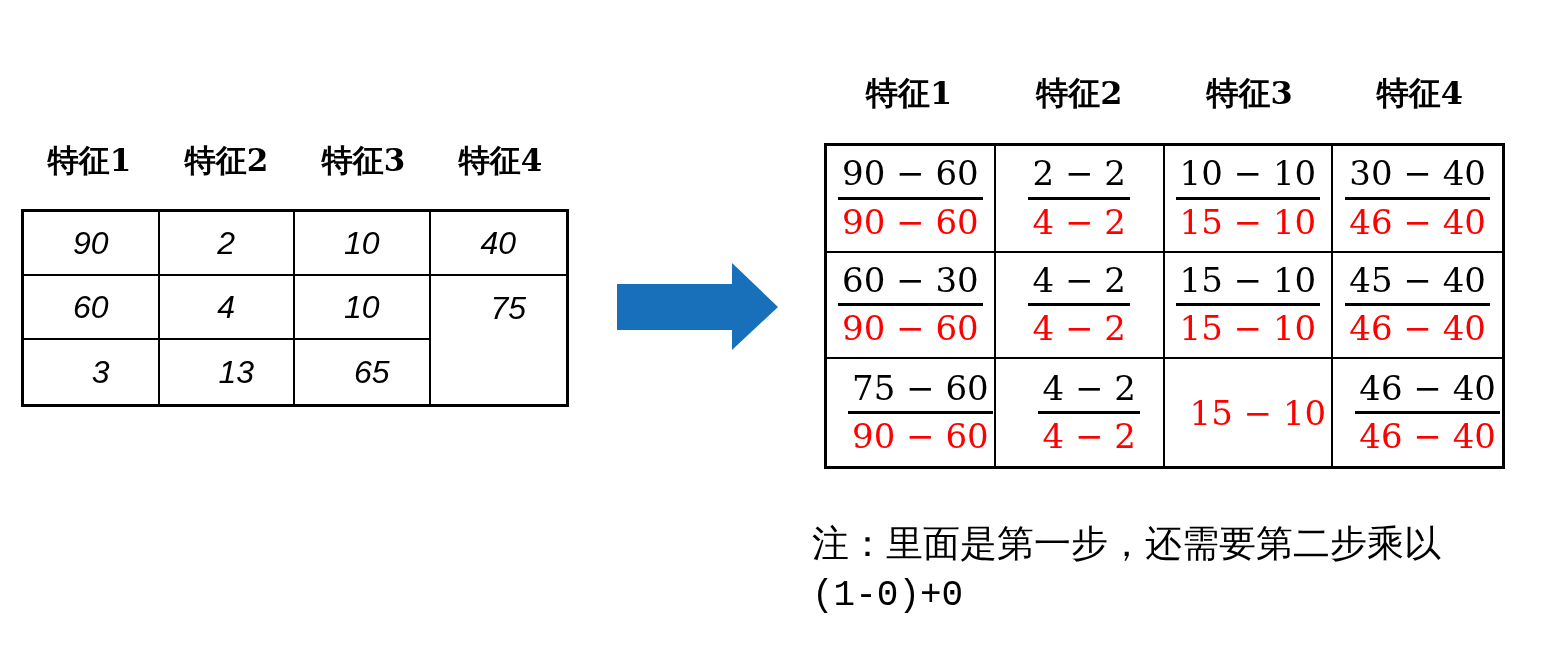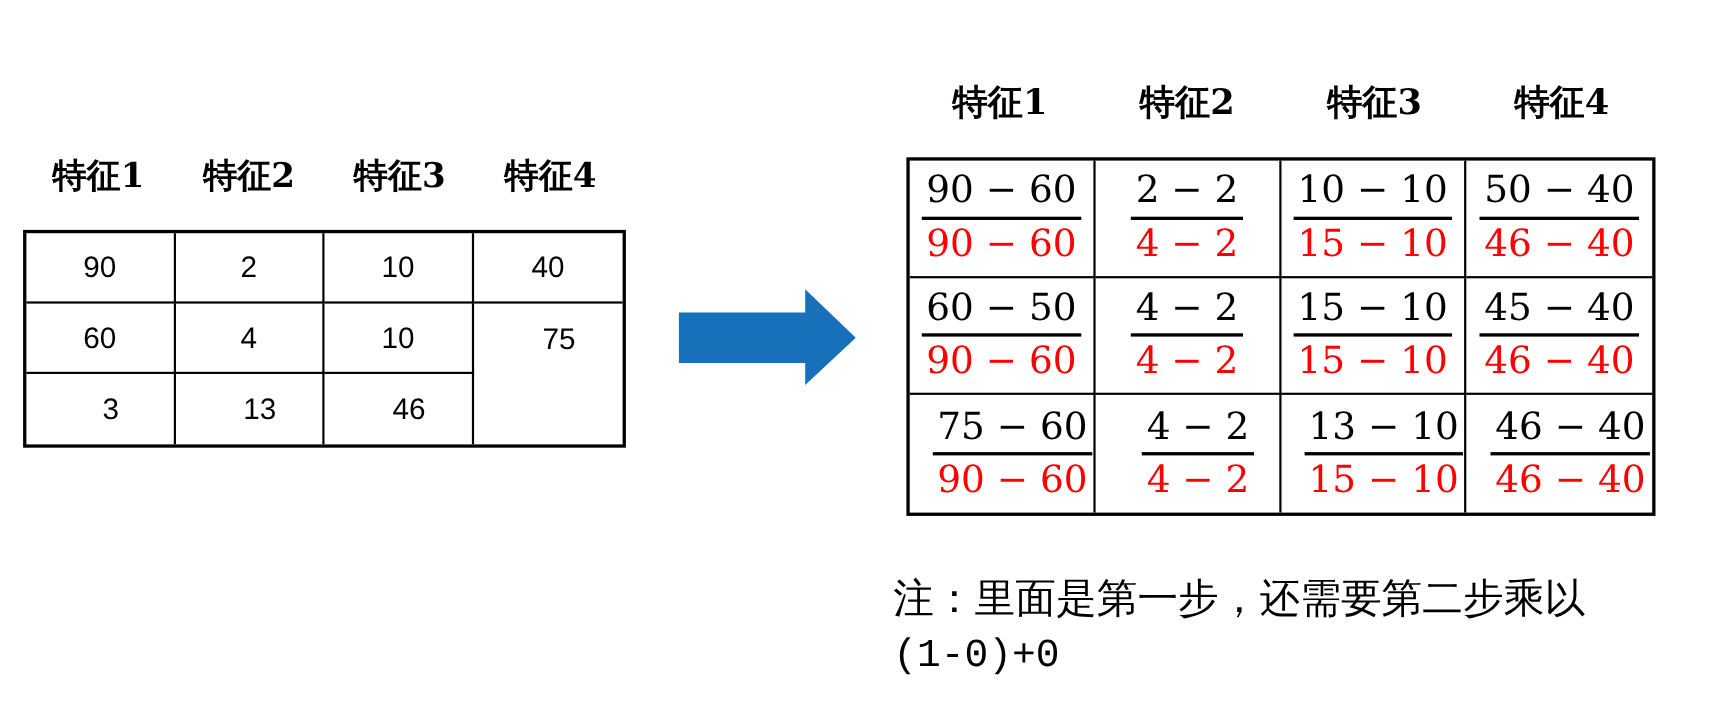--- a/index.html
+++ b/index.html
@@ -132,7 +132,7 @@
       </div>
       <div class="cell">
         <span class="frac">
-          <span class="num">50 − 40</span>
+          <span class="num">30 − 40</span>
           <span class="den">46 − 40</span>
         </span>
       </div>

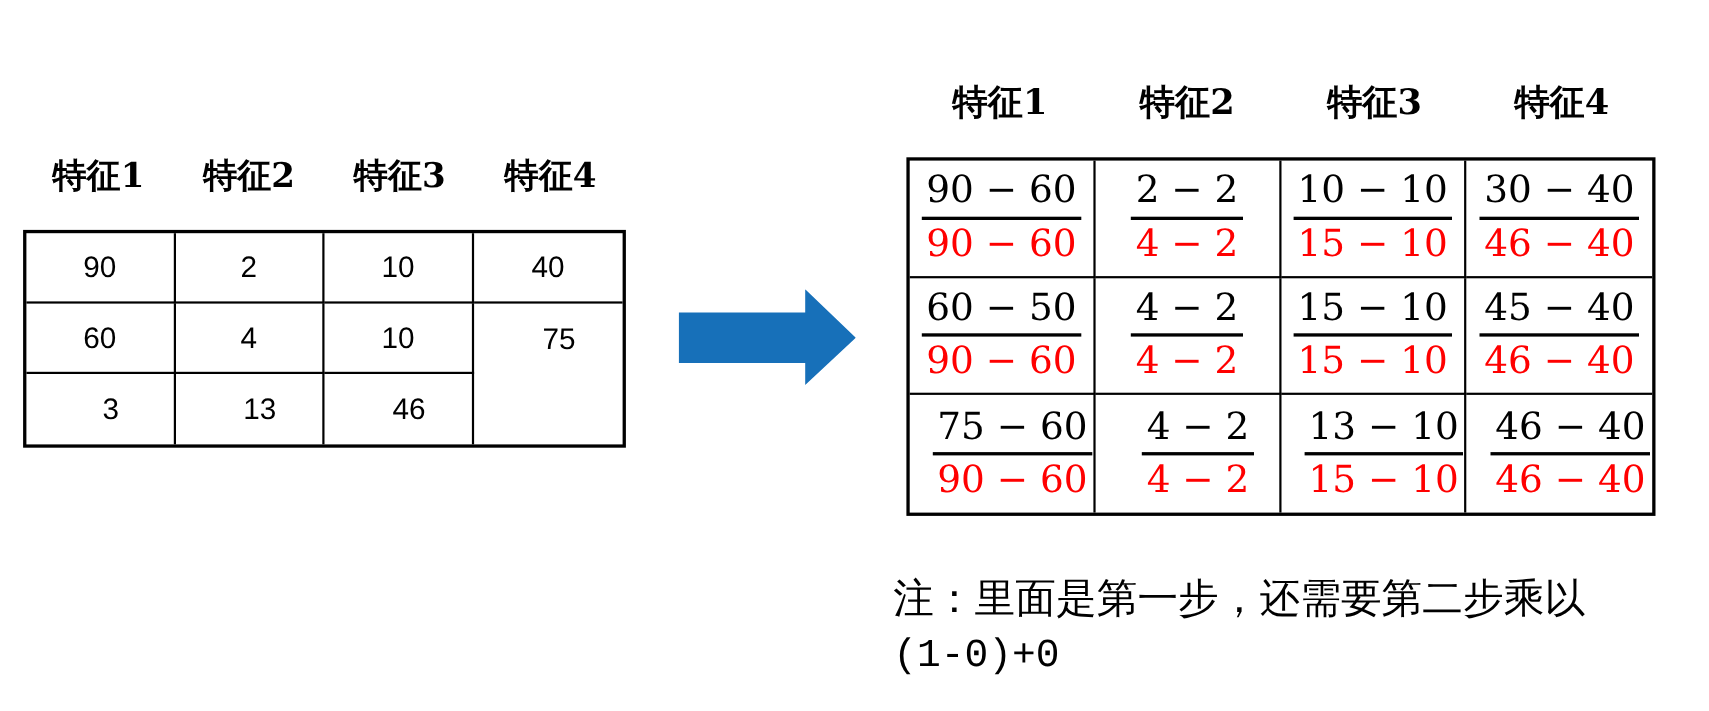--- a/index.html
+++ b/index.html
@@ -33,7 +33,7 @@
     box-sizing:border-box;
     background:#fff;
   }
-  #left-table{left:21px;top:209px;width:548px;height:198px;font-size:27px;}
+  #left-table{left:21px;top:209px;width:548px;height:198px;font-size:32px;font-style:italic;}
   #right-table{left:824px;top:143px;width:681px;height:326px;}
   .cell{
     display:flex;align-items:center;justify-content:center;

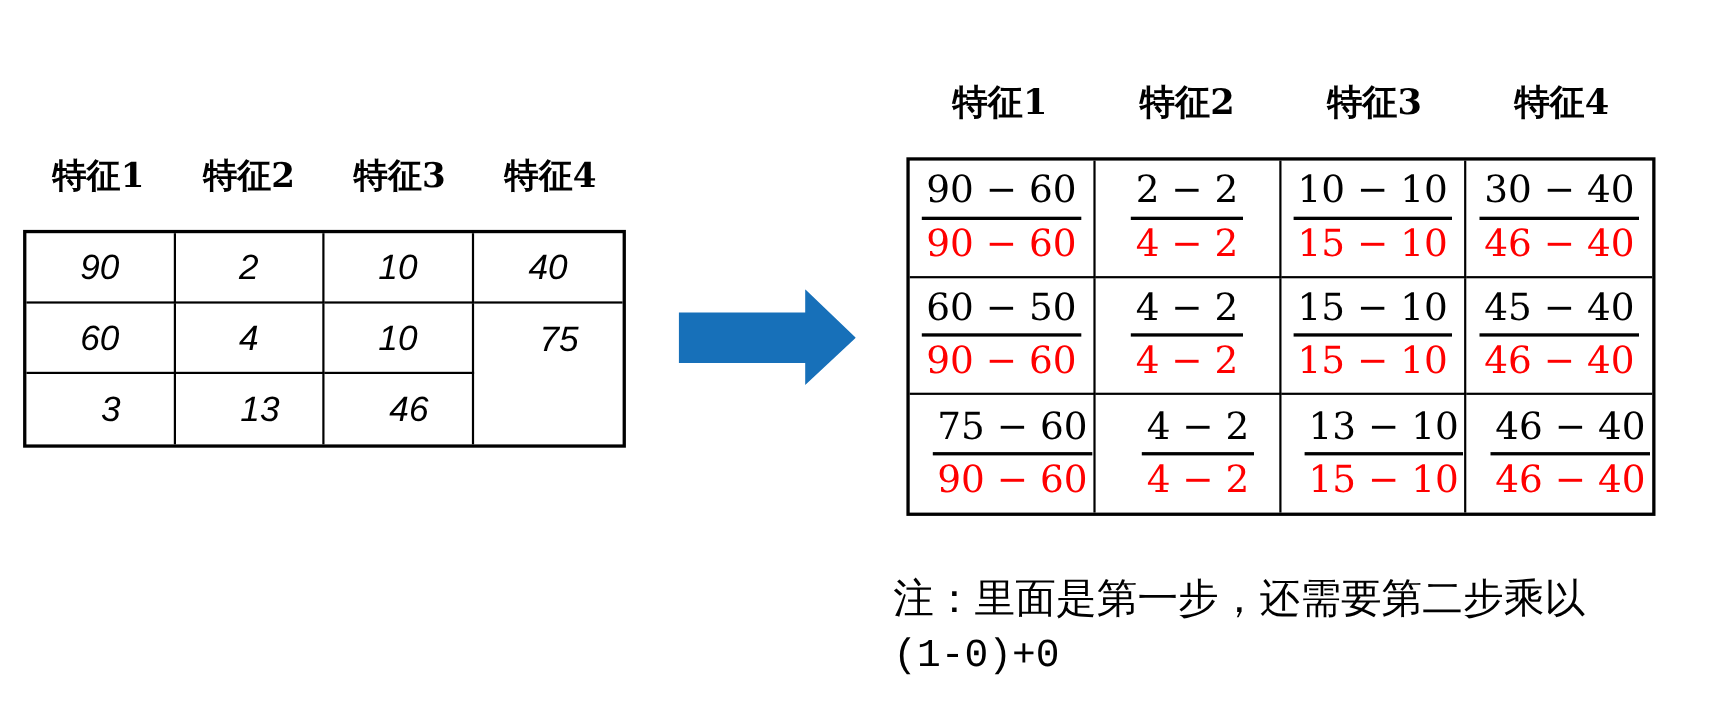--- a/index.html
+++ b/index.html
@@ -138,7 +138,7 @@
       </div>
       <div class="cell">
         <span class="frac">
-          <span class="num">60 − 50</span>
+          <span class="num">60 − 30</span>
           <span class="den">90 − 60</span>
         </span>
       </div>

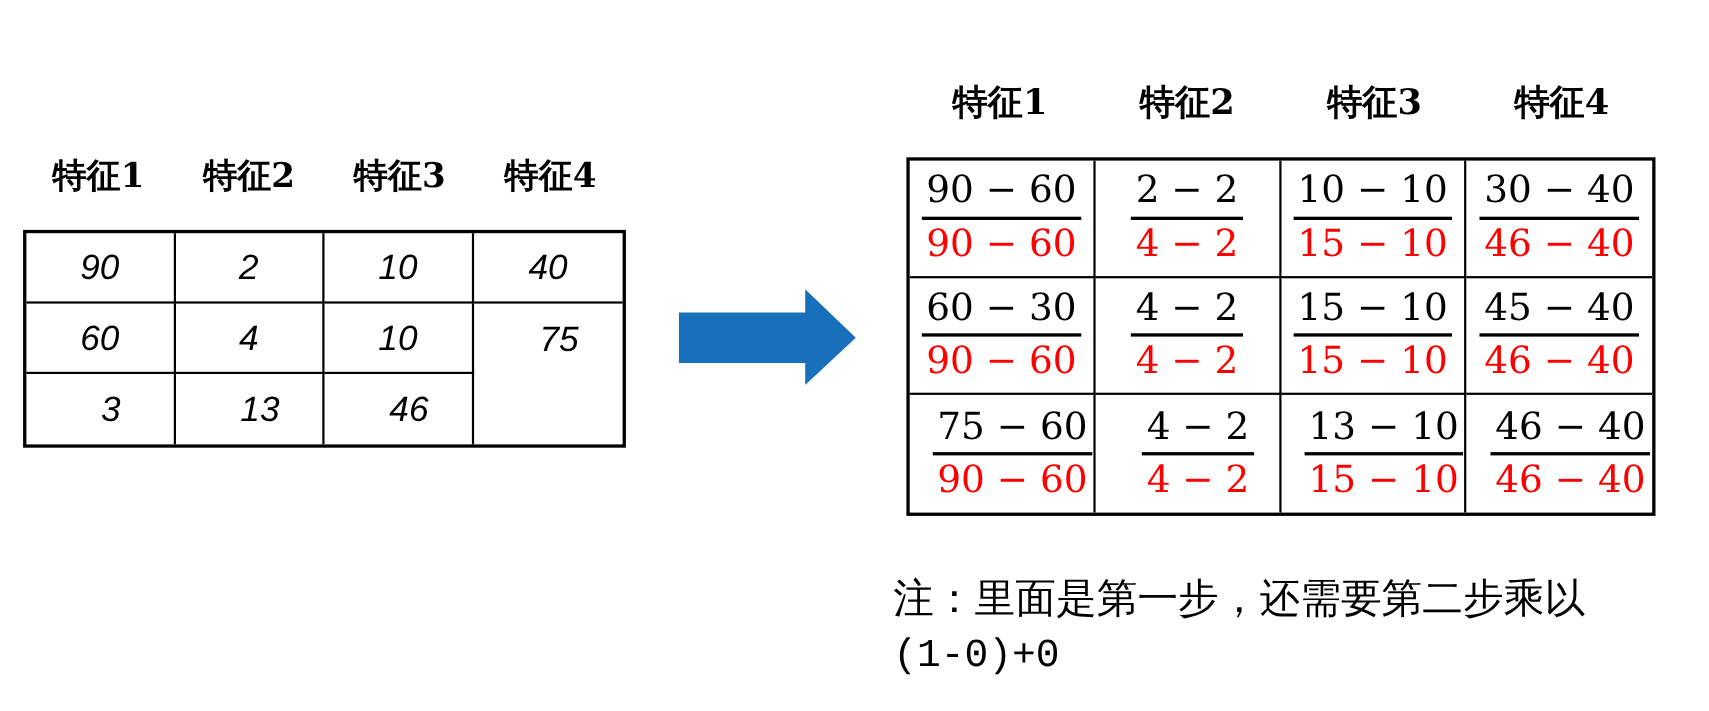--- a/index.html
+++ b/index.html
@@ -97,7 +97,7 @@
       <div class="cell">75</div>
       <div class="cell">3</div>
       <div class="cell">13</div>
-      <div class="cell">46</div>
+      <div class="cell">65</div>
     </div>
 
   <svg id="arrow" viewBox="0 0 161 87" aria-hidden="true">

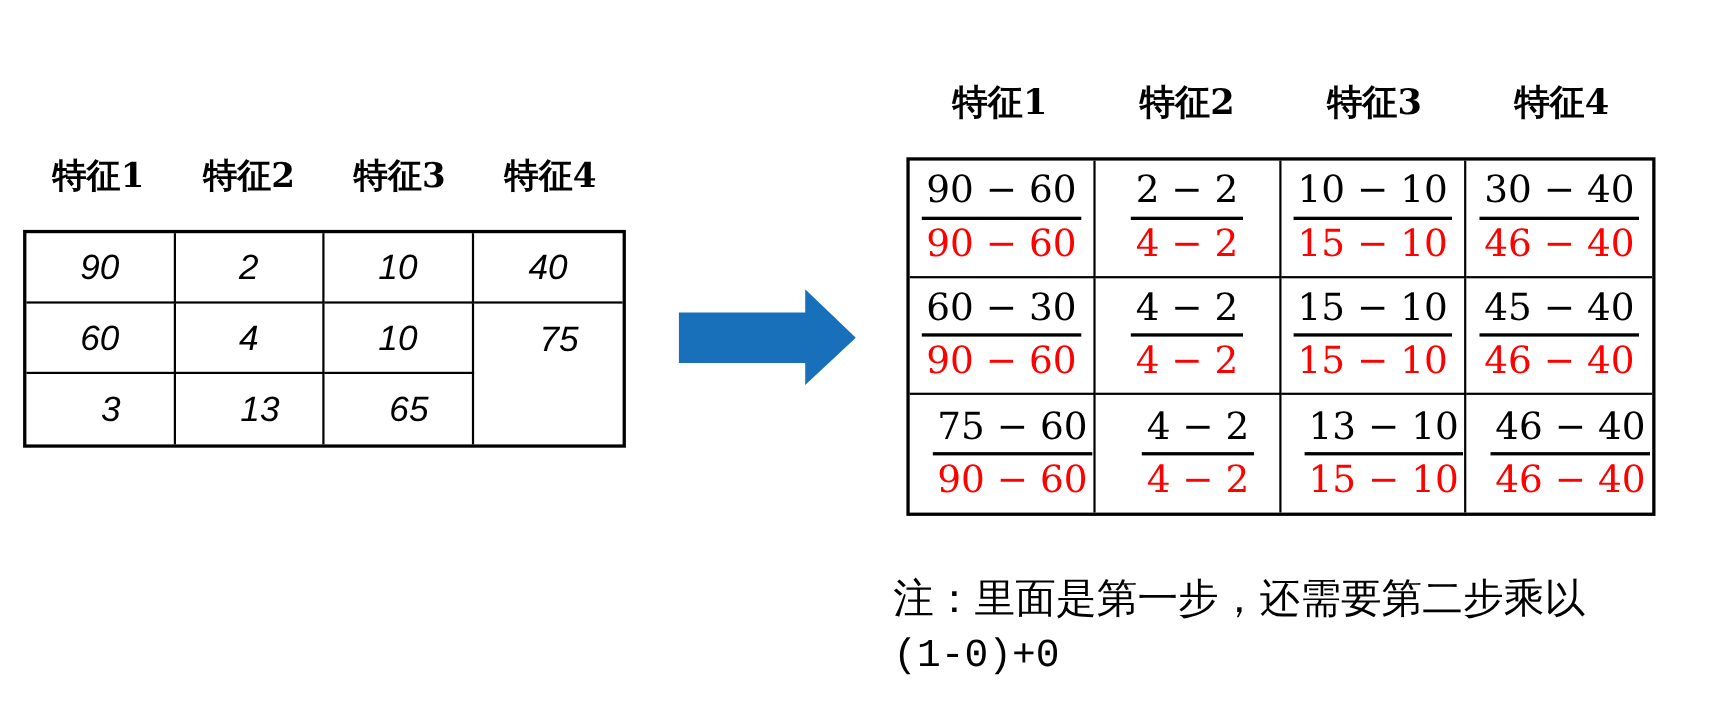--- a/index.html
+++ b/index.html
@@ -174,7 +174,6 @@
       </div>
       <div class="cell">
         <span class="frac">
-          <span class="num">13 − 10</span>
           <span class="den">15 − 10</span>
         </span>
       </div>

